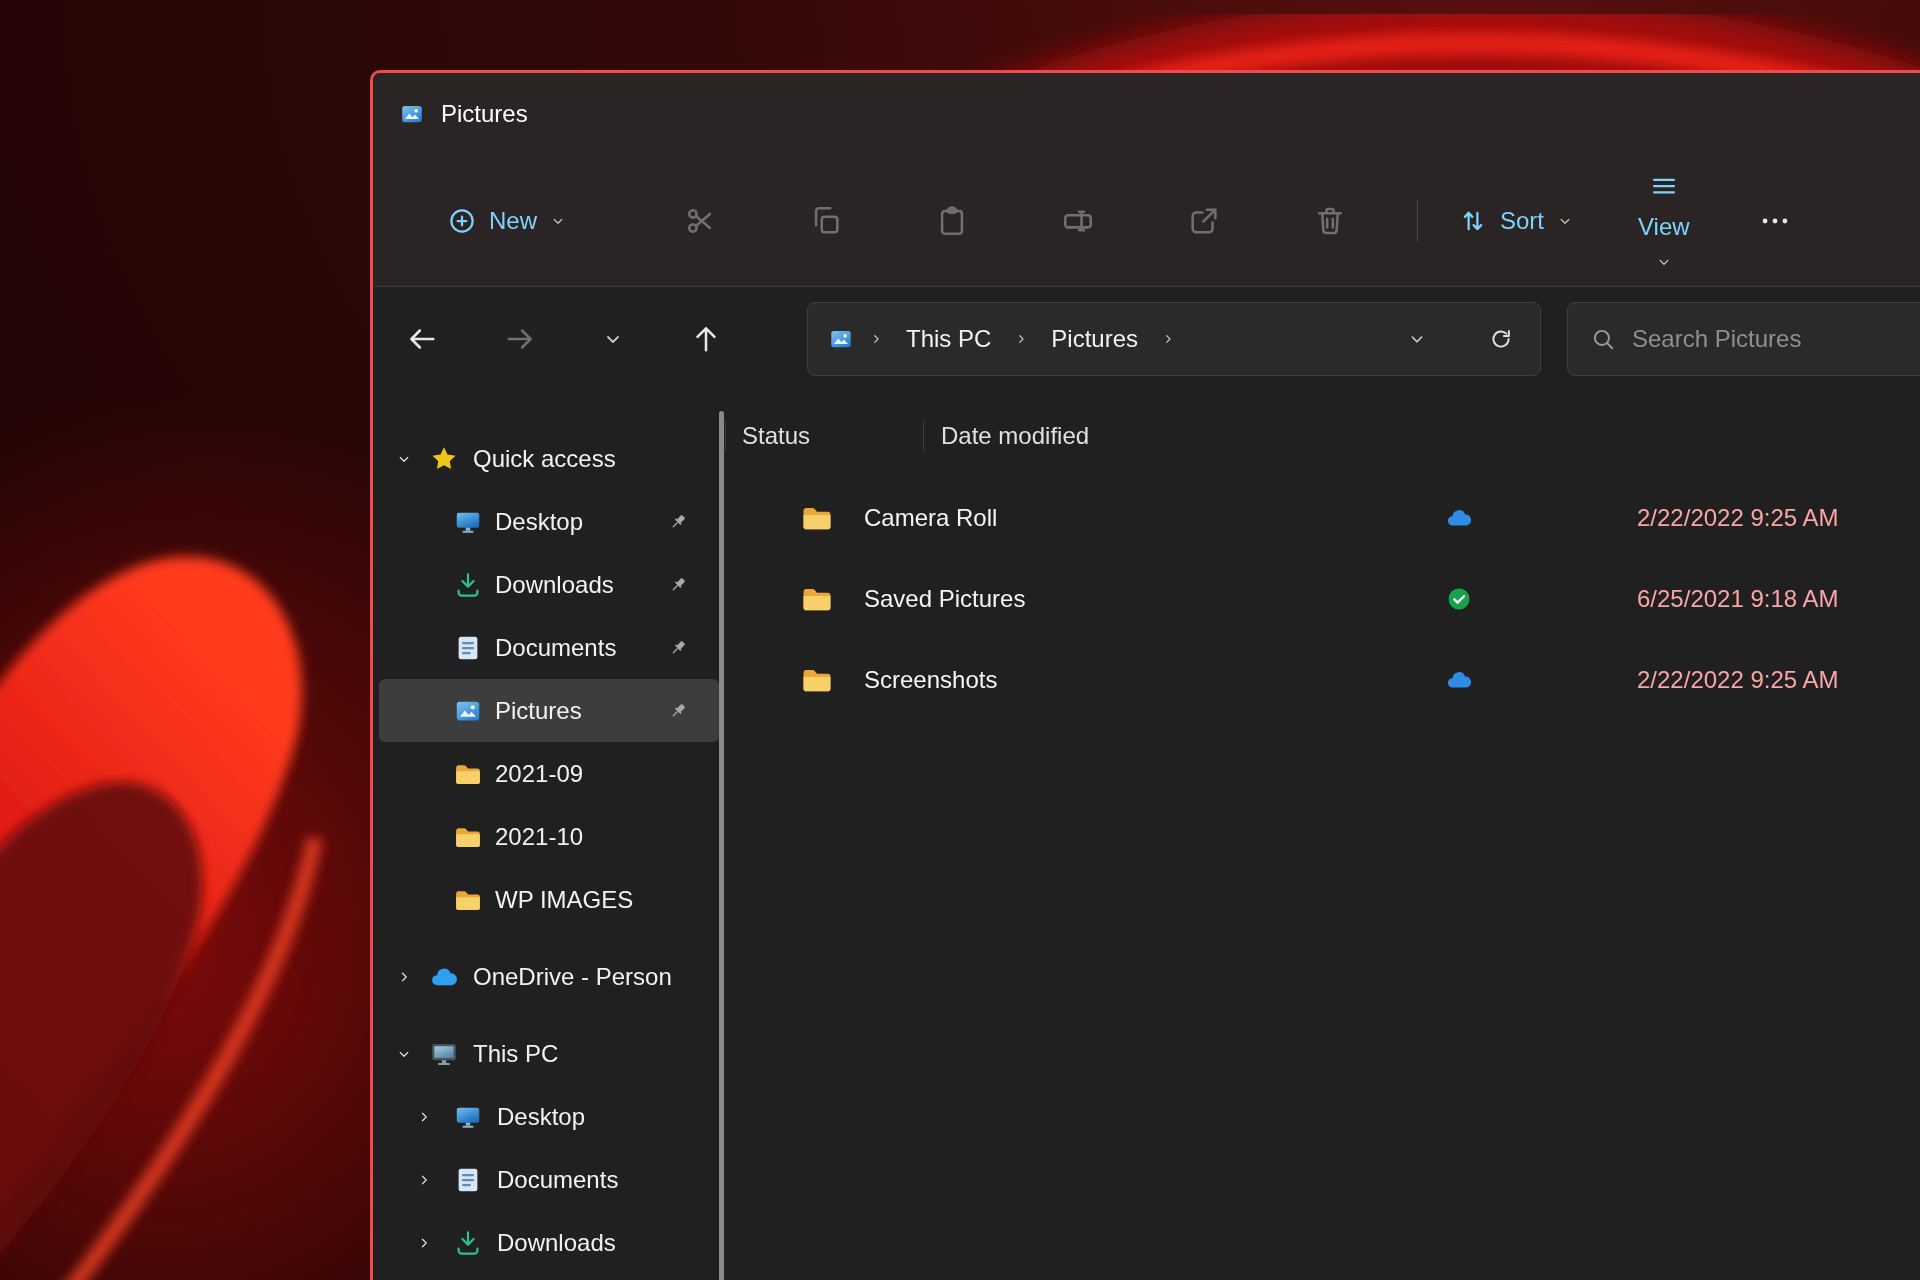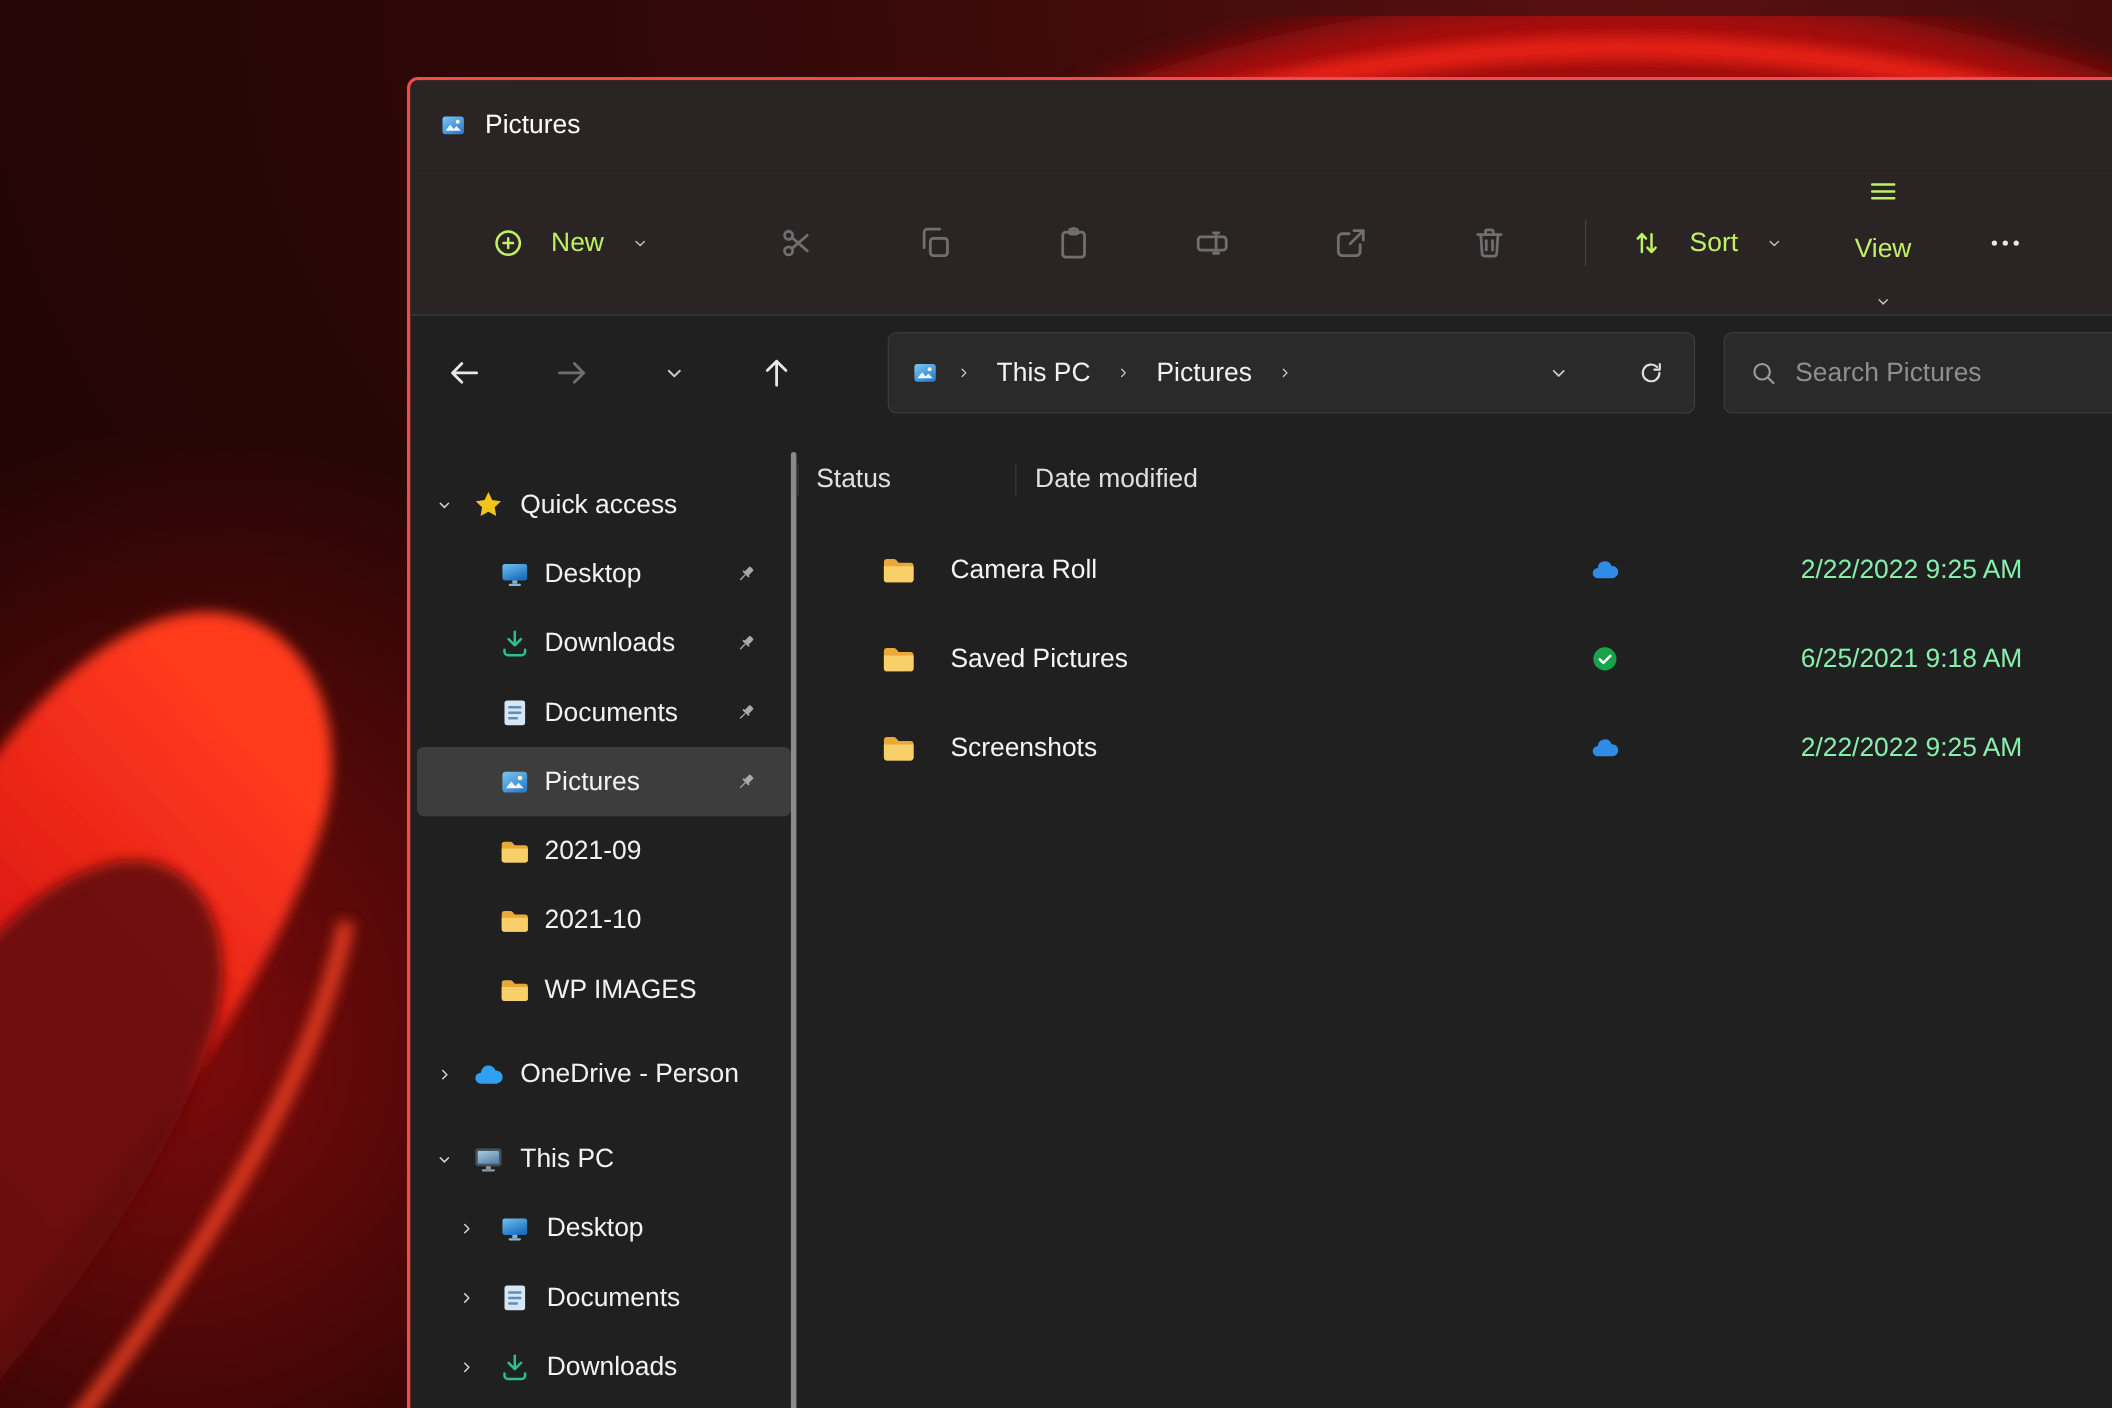--- a/index.html
+++ b/index.html
@@ -26,8 +26,8 @@
   
   .commandbar { height:132px; display:flex; align-items:center; padding-left:60px;
                 background:#2b2425; border-bottom:1px solid #3c3c3c; flex:none; }
-  .cmdbtn { display:flex; align-items:center; gap:24px; background:none; border:none;
-            color:#bef264; font-size:24px; font-family:inherit; padding:12px 14px;
+  .cmdbtn { display:flex; align-items:center; gap:12px; background:none; border:none;
+            color:#7dd3fc; font-size:24px; font-family:inherit; padding:12px 14px;
             border-radius:6px; }
   .cmdbtn .chev { color:#bdbdbd; }
   .cmd-group { display:flex; align-items:center; gap:80px; margin-left:96px; }

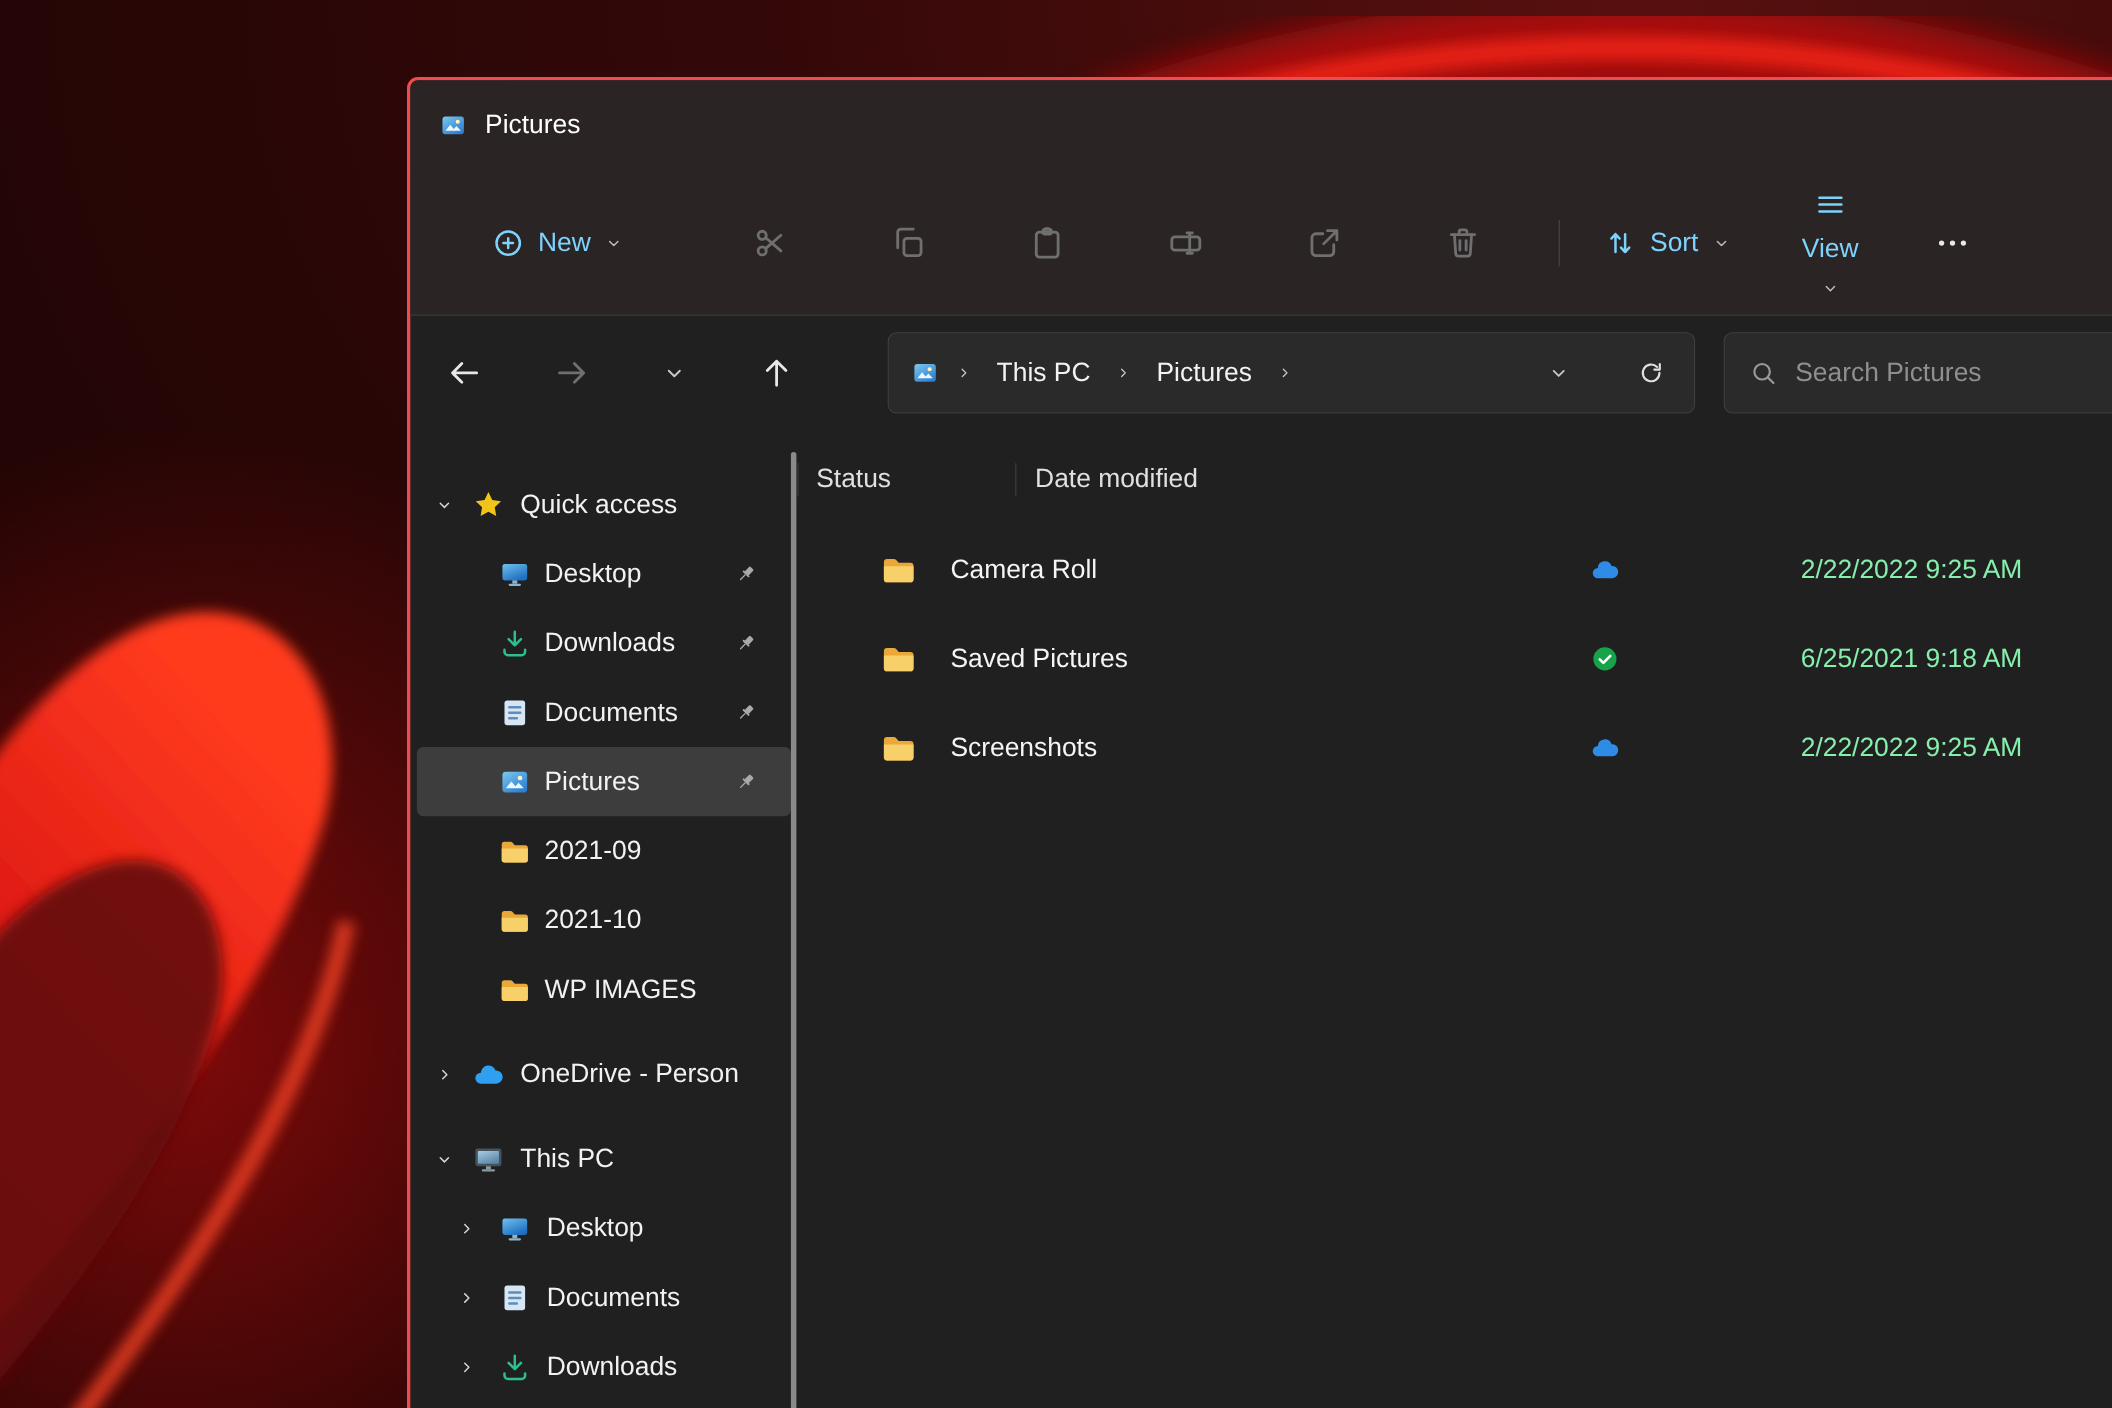--- a/index.html
+++ b/index.html
@@ -86,7 +86,7 @@
   .rows { margin-top:12px; }
   .cell-name { width:698px; padding-left:75px; display:flex; align-items:center; gap:30px; }
   .cell-status { width:197px; padding-left:22px; display:flex; align-items:center; }
-  .cell-date { padding-left:17px; color:#86efac; }
+  .cell-date { padding-left:17px; color:#fca5a5; }
   .st-cloud { color:#2e8be6; }
   .star-ic { color:#f0c419; }
   .dl-ic { color:#2cc08e; }

